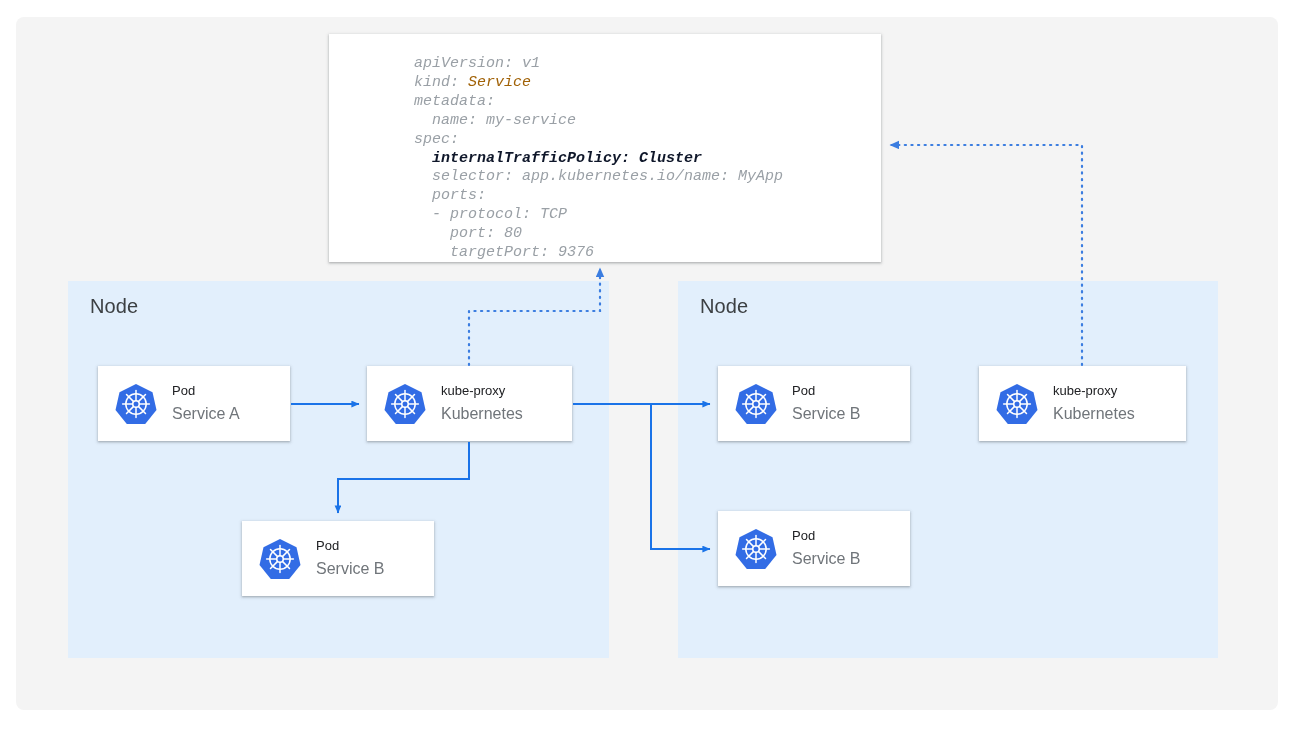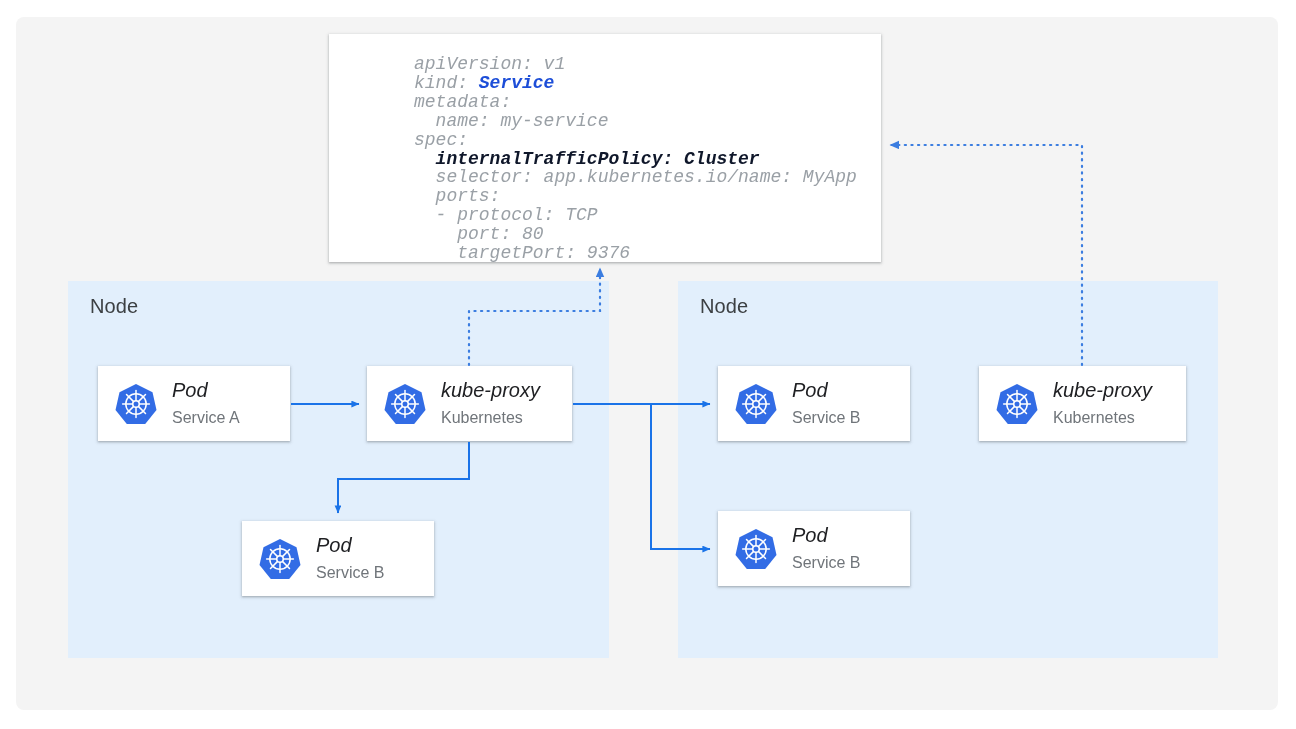--- a/index.html
+++ b/index.html
@@ -97,7 +97,7 @@
     left: 85px;
     top: 21px;
     font-family: "Liberation Mono", "DejaVu Sans Mono", monospace;
-    font-size: 18px;
+    font-size: 15px;
     line-height: 18.9px;
     font-style: italic;
     color: #9AA0A6;

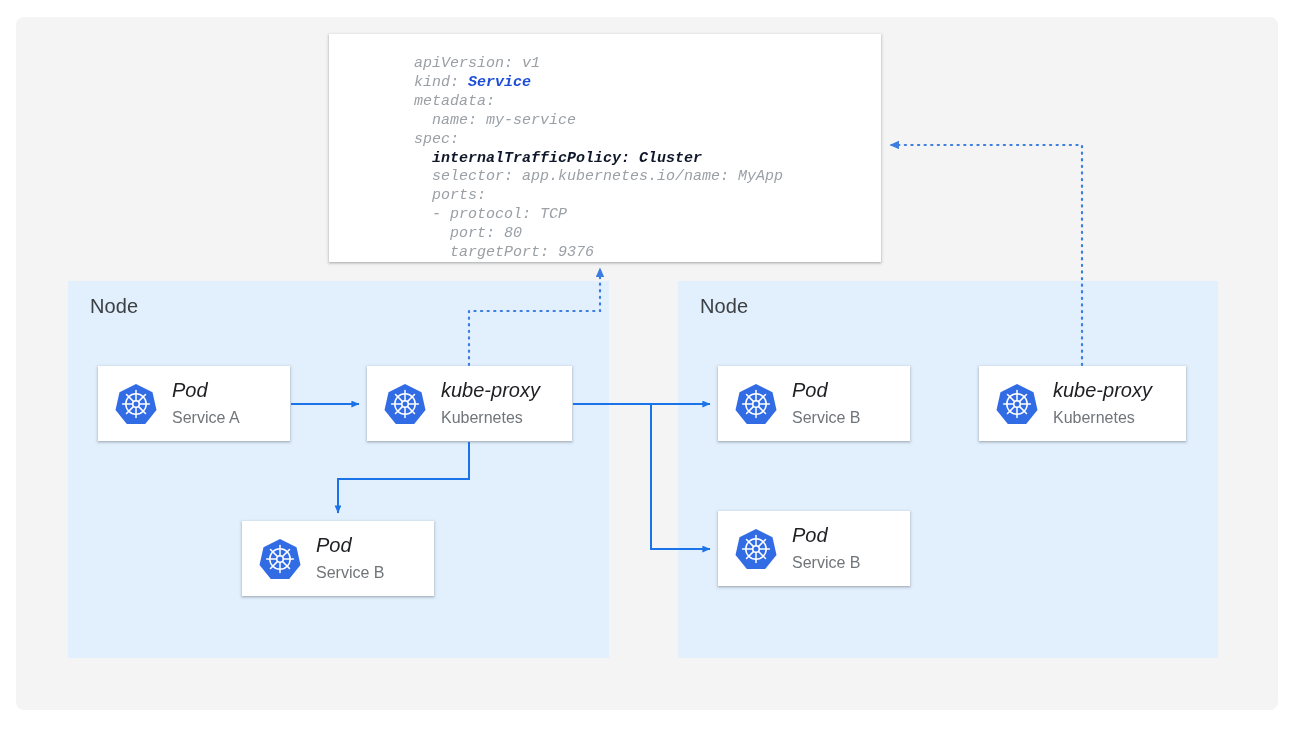--- a/index.html
+++ b/index.html
@@ -109,8 +109,8 @@
     color: #0f172a;
   }
   .yaml-line .bold-seg {
-    font-weight: bold;
-    color: #1d4ed8;
+    font-weight: normal;
+    color: #a16207;
   }
 
   

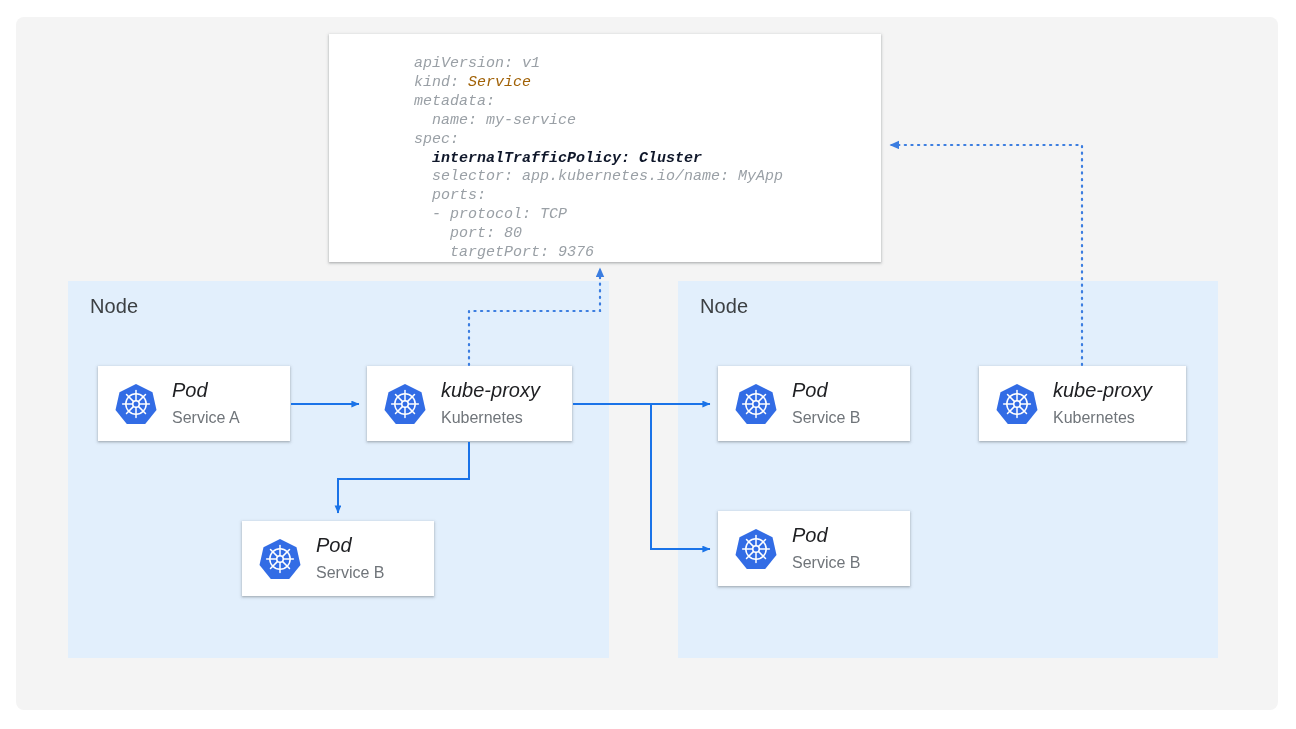--- a/index.html
+++ b/index.html
@@ -67,11 +67,10 @@
     line-height: 1.18;
   }
   .card .title {
-    font-size: 20px;
+    font-size: 13px;
     color: #202124;
     font-family: "Liberation Sans", sans-serif;
     white-space: nowrap;
-    font-style: italic;
   }
   .card .subtitle {
     font-size: 16px;

